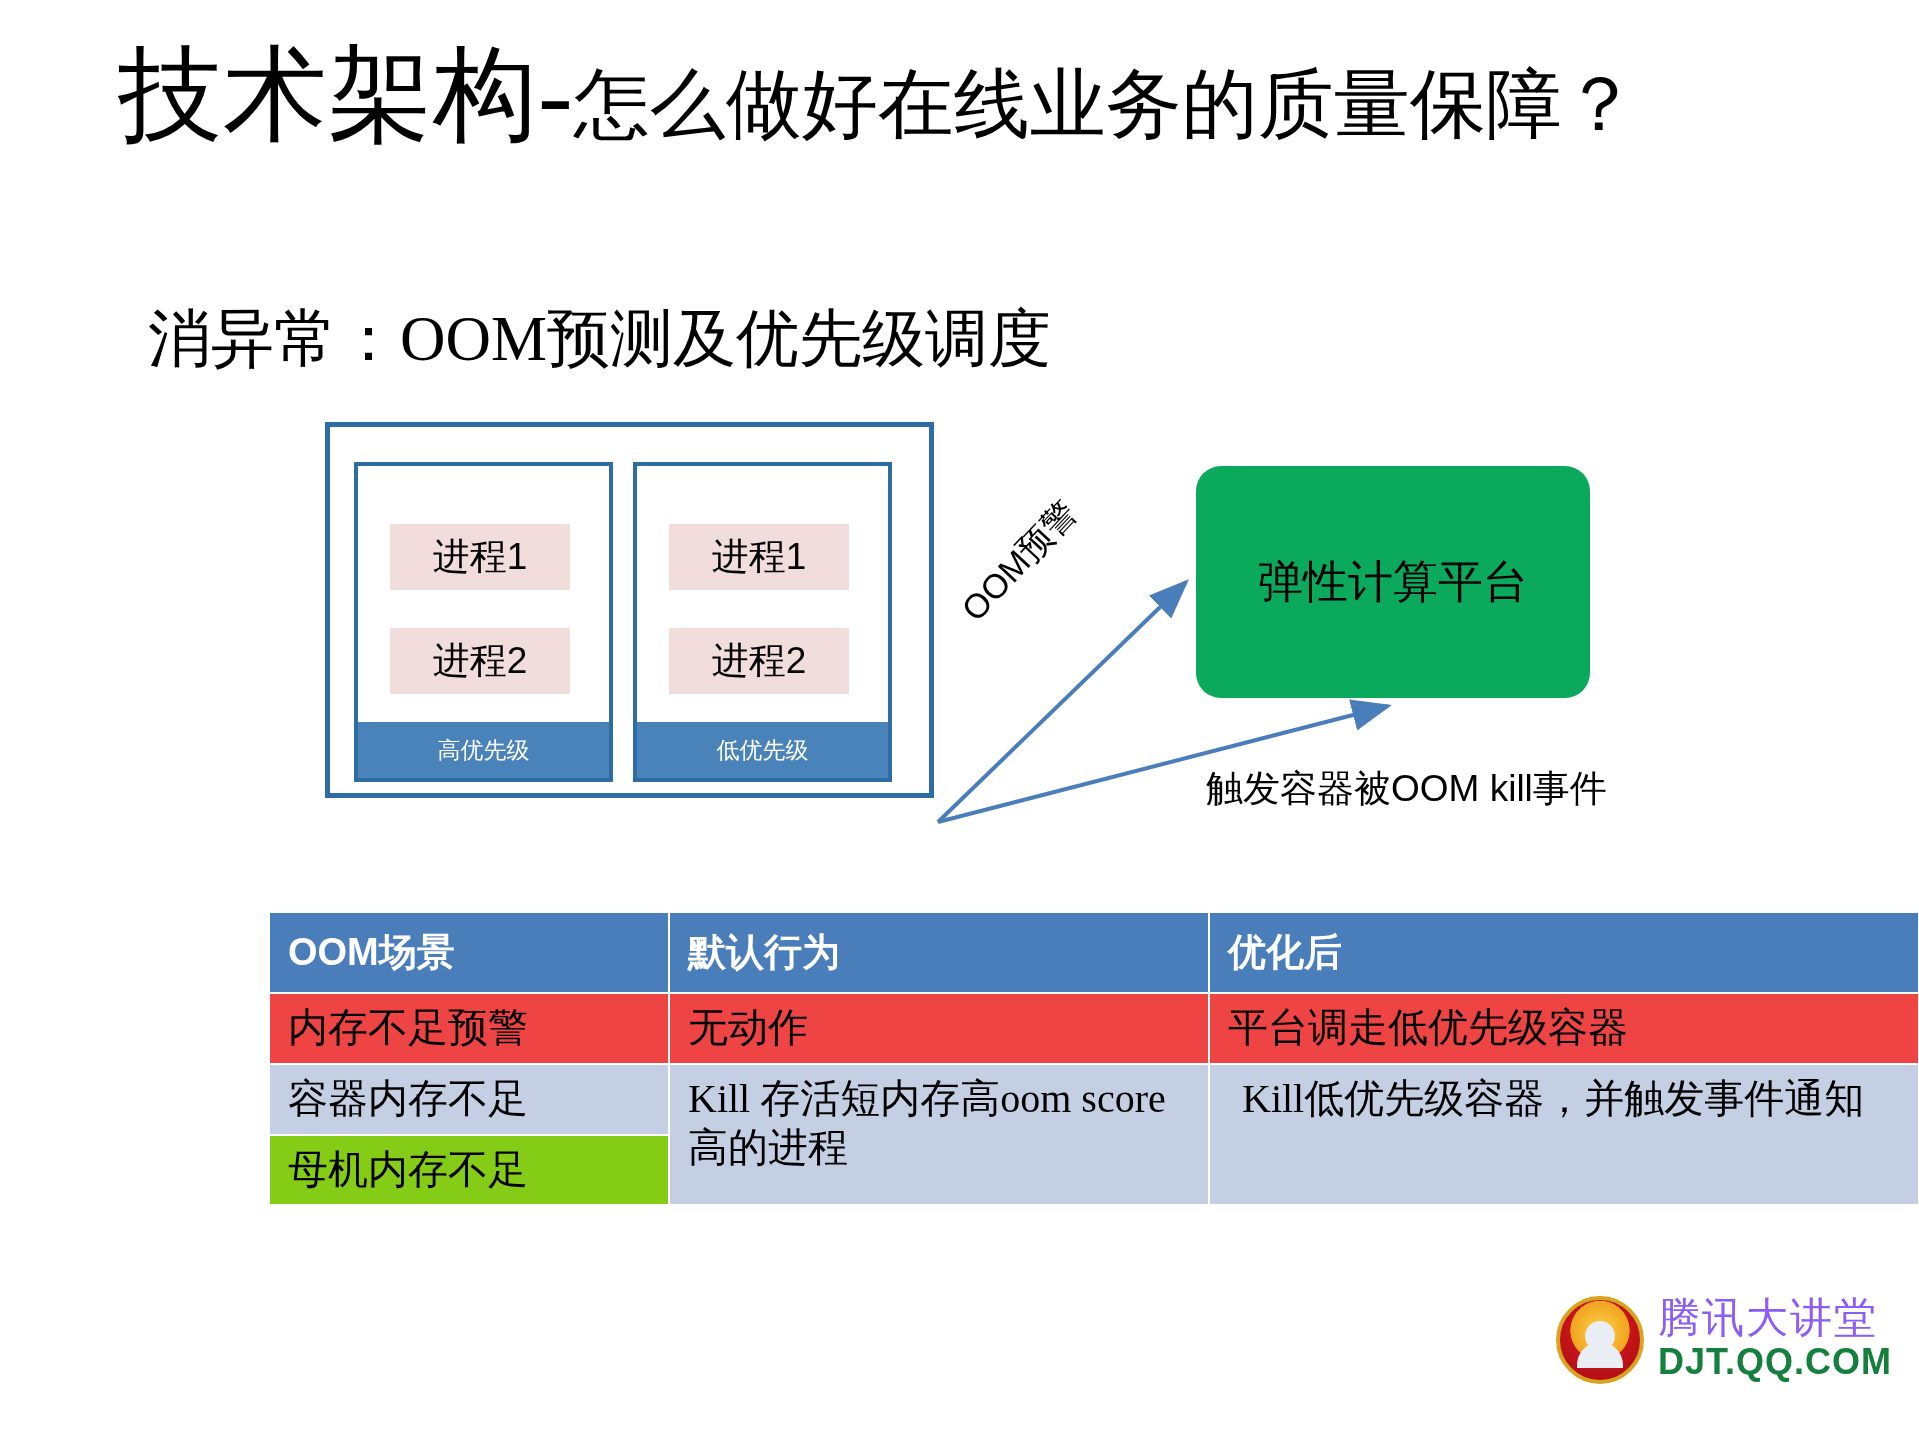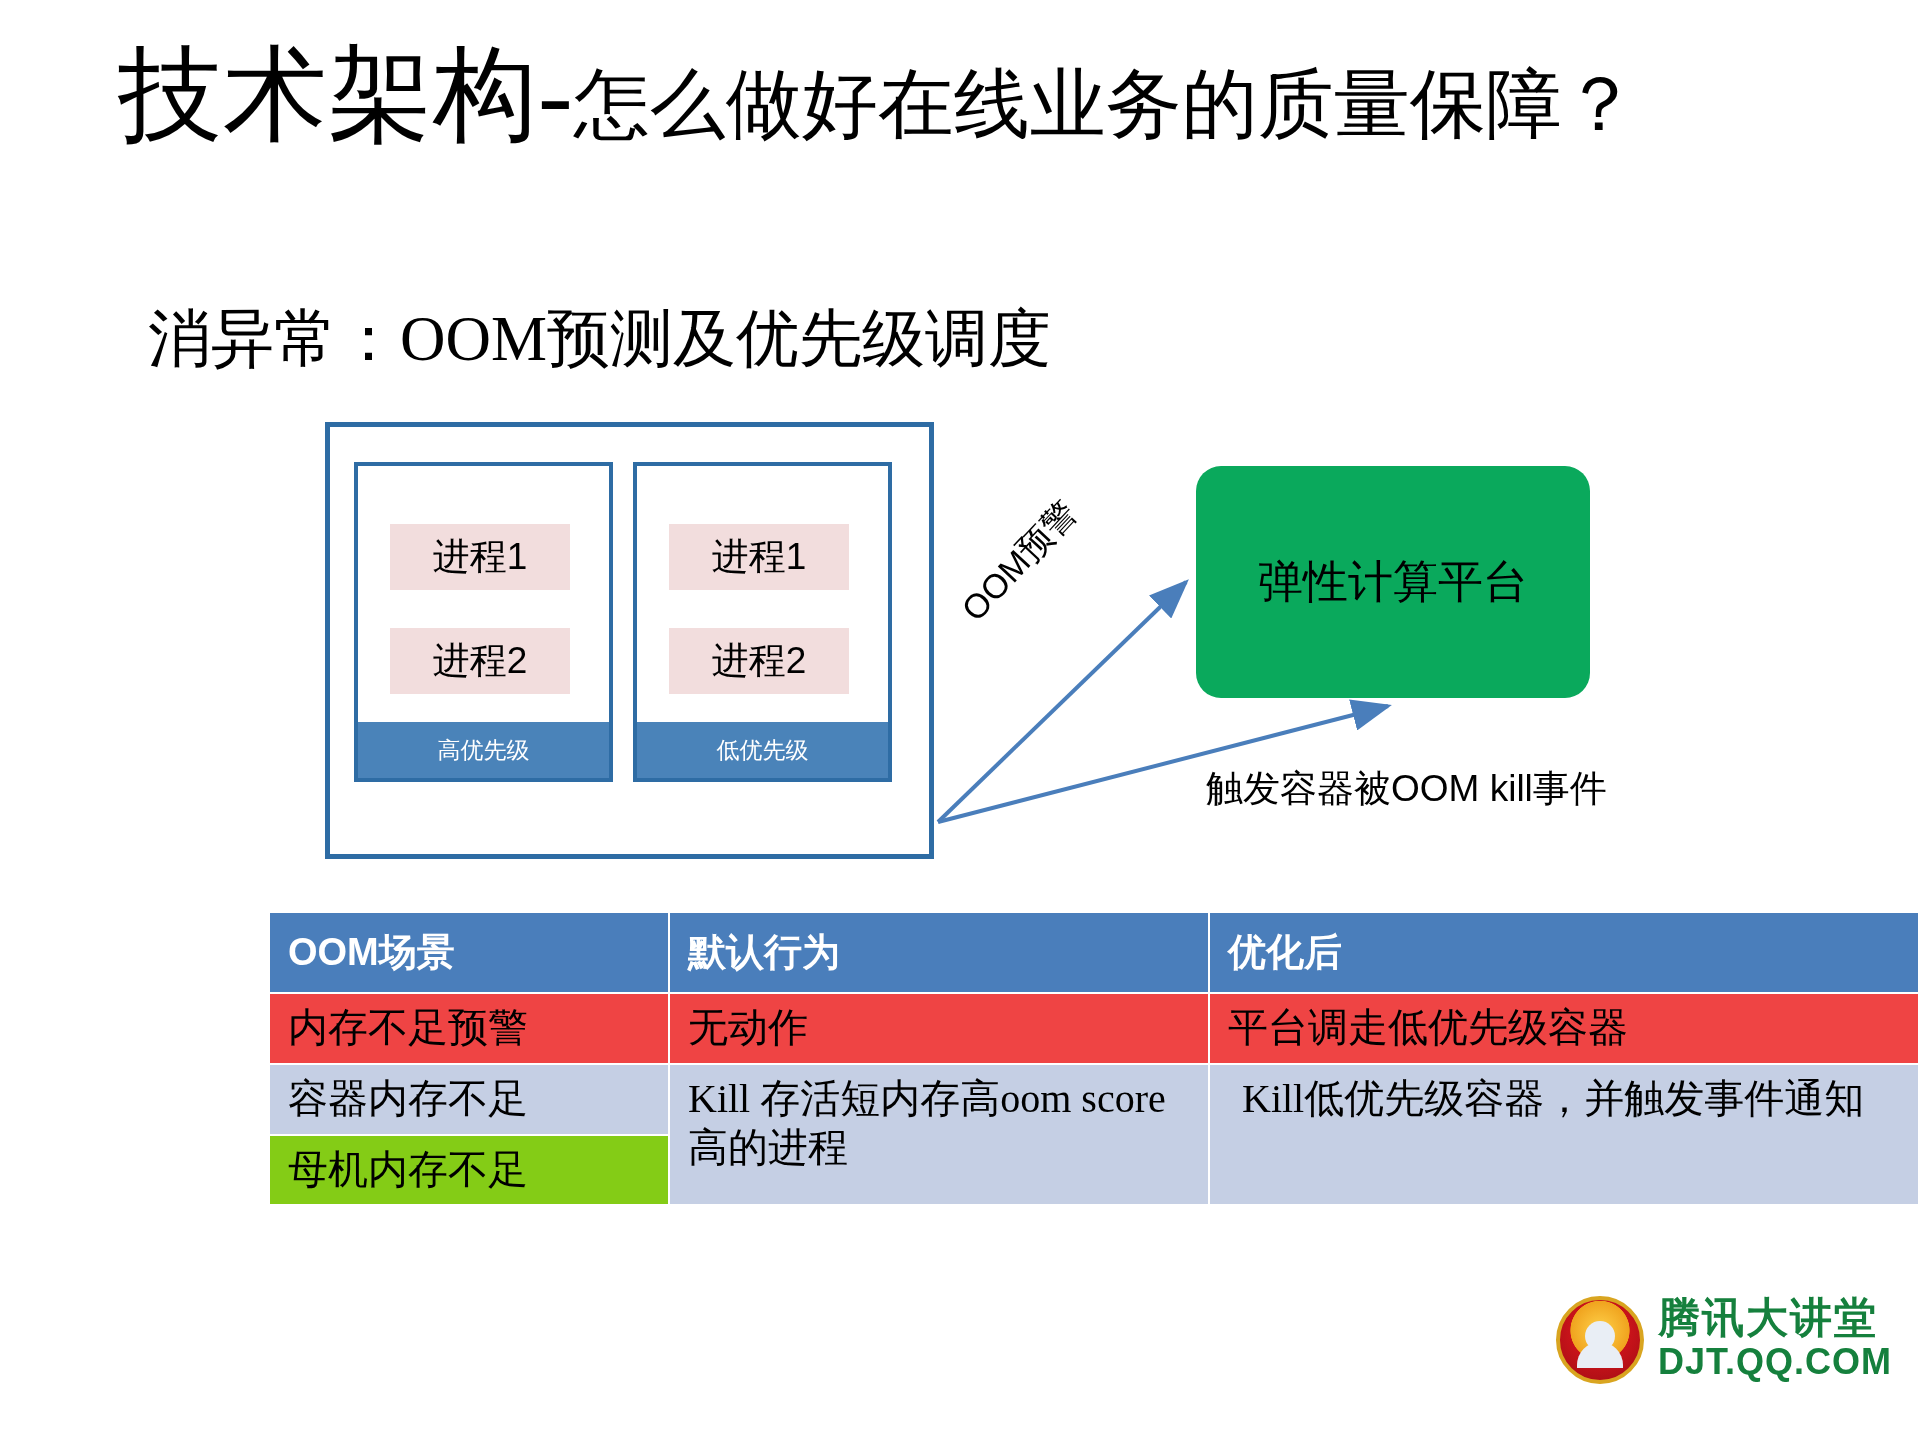--- a/index.html
+++ b/index.html
@@ -52,7 +52,7 @@
     left: 325px;
     top: 422px;
     width: 609px;
-    height: 437px;
+    height: 376px;
     border: 5px solid #2e6ca4;
     box-sizing: border-box;
     background: #ffffff;

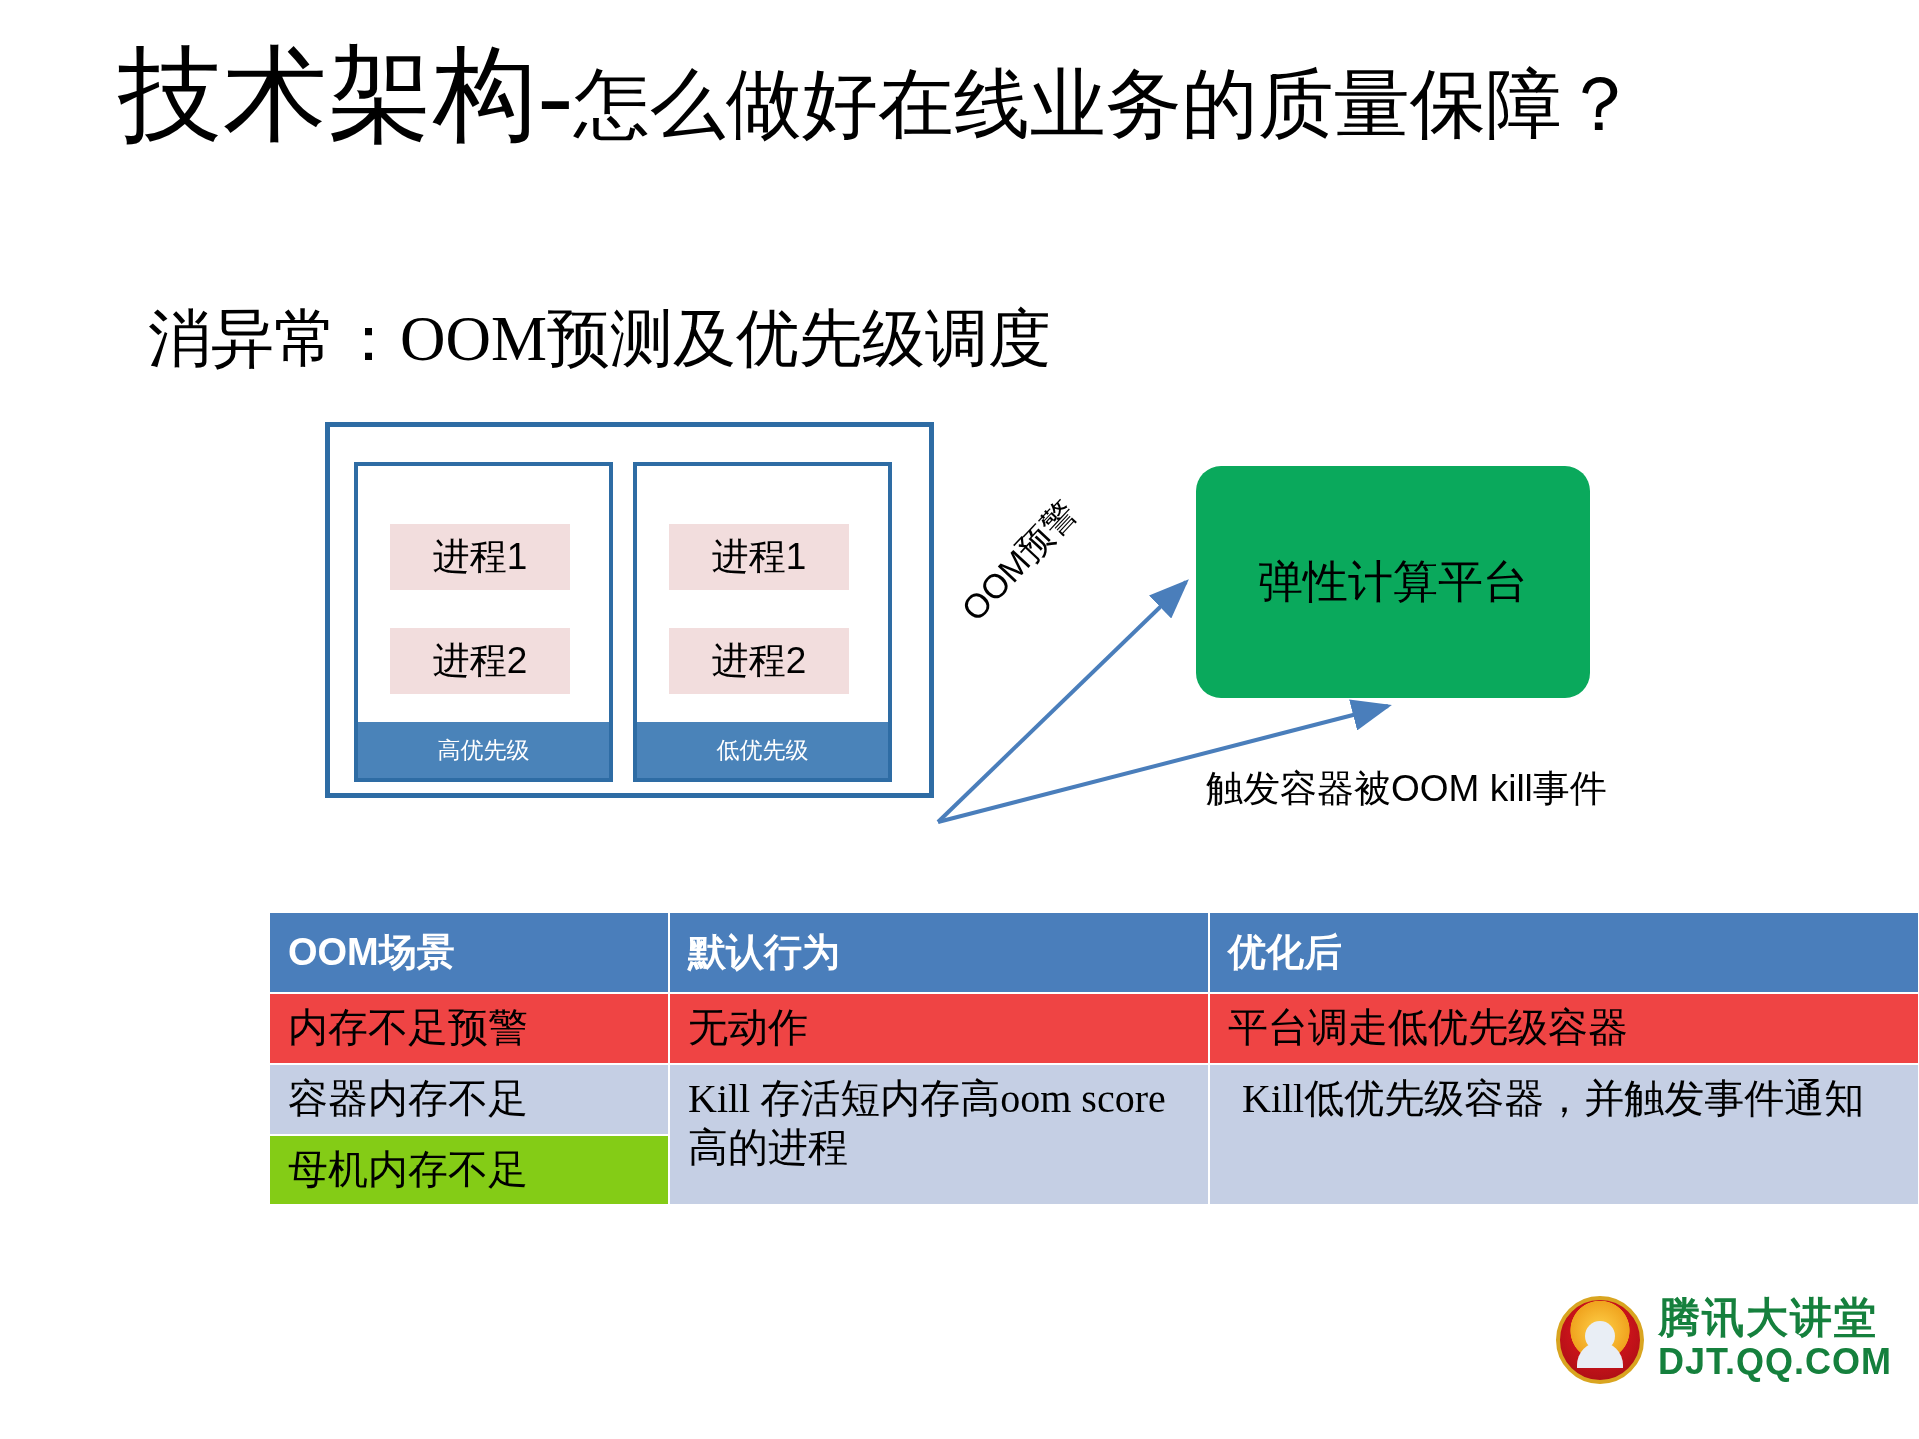--- a/index.html
+++ b/index.html
@@ -246,8 +246,8 @@
   #logo-cn {
     font-family: "Liberation Serif", serif;
     font-size: 42px;
-    font-weight: bold;
-    color: #15803d;
+    font-weight: normal;
+    color: #8b5cf6;
     letter-spacing: 2px;
     line-height: 1.05;
   }

